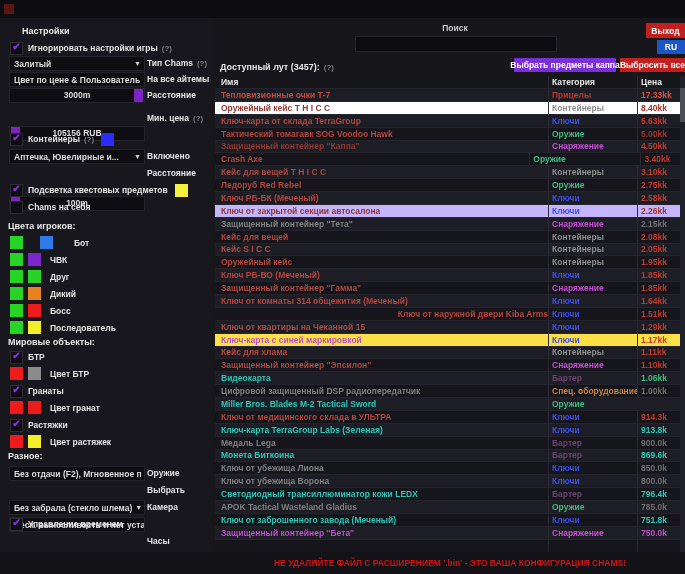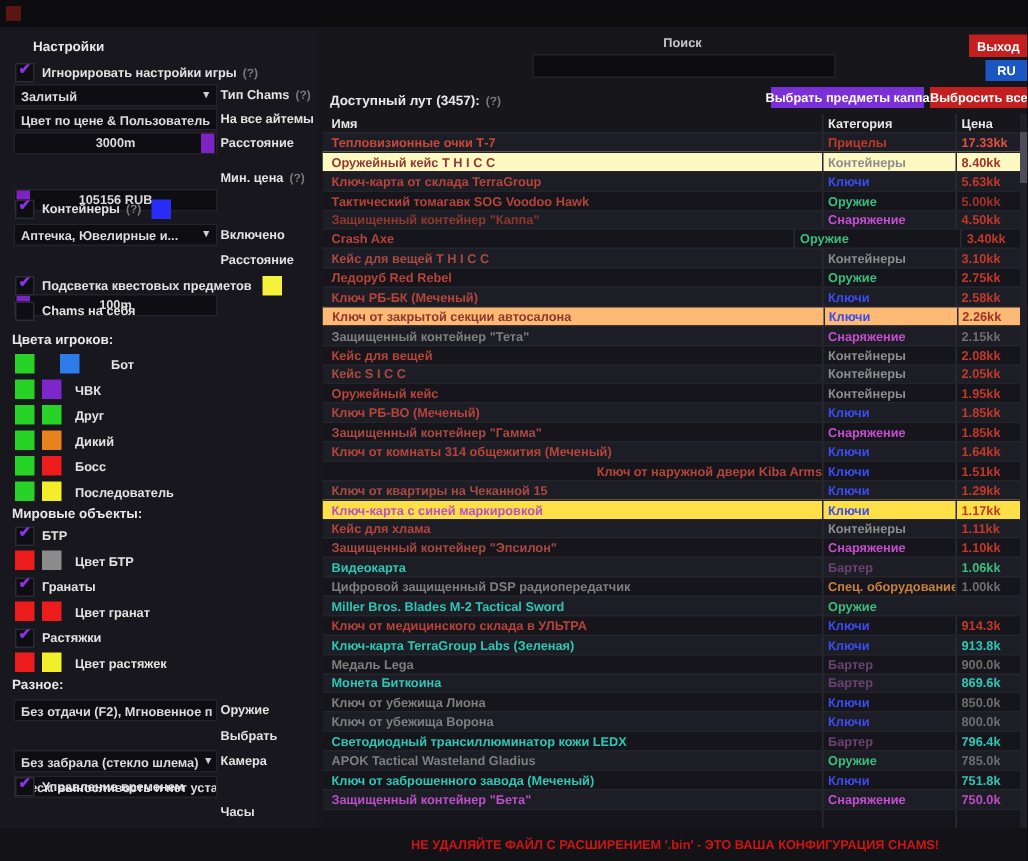--- a/index.html
+++ b/index.html
@@ -250,7 +250,7 @@
     <span class="cell-price" style="color: rgb(226, 80, 63);">17.33kk</span>
   </div>
 
-  <div class="trow" style="background: #fef9c3;">
+  <div class="trow" style="background: #ffffff;">
     <span class="cell-name" style="color: rgb(147, 57, 47);">Оружейный кейс T H I C C</span>
     <span class="cell-cat" style="color: rgb(141, 141, 141);">Контейнеры</span>
     <span class="cell-price" style="color: rgb(163, 50, 39);">8.40kk</span>

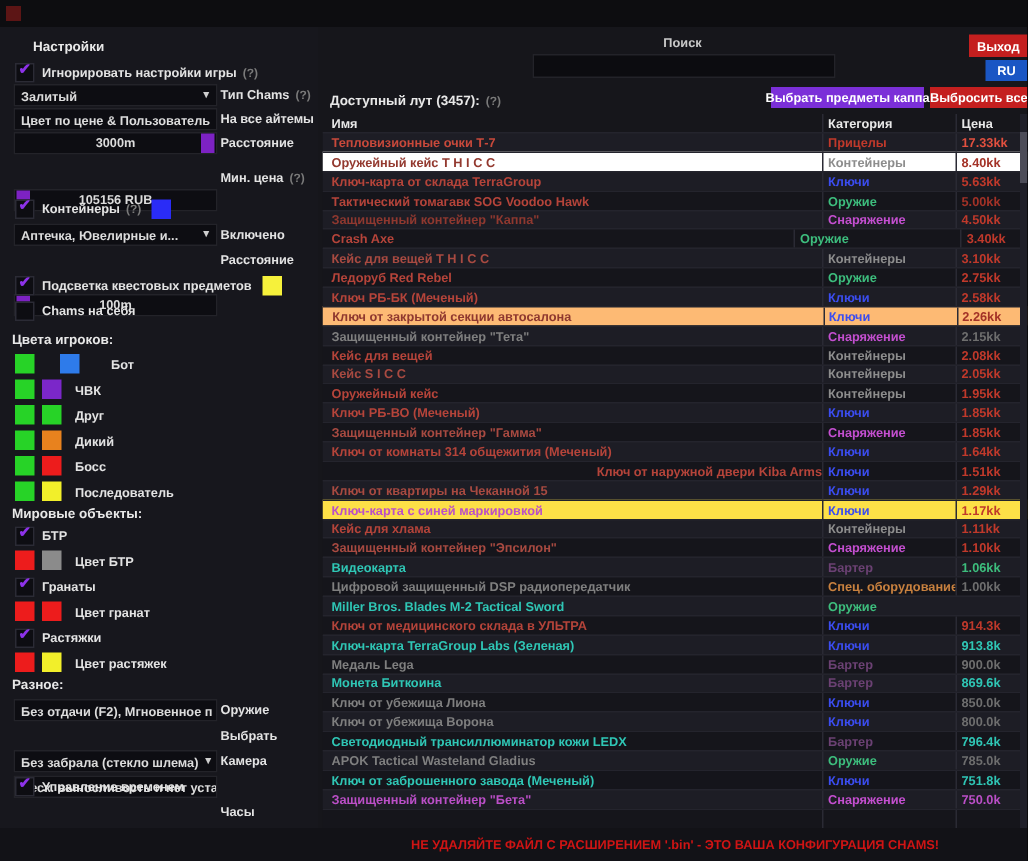--- a/index.html
+++ b/index.html
@@ -298,7 +298,7 @@
     <span class="cell-price" style="color: rgb(192, 57, 43);">2.58kk</span>
   </div>
 
-  <div class="trow" style="background: #fdba74; justify-content: center;">
+  <div class="trow" style="background: #c4b5fd;">
     <span class="cell-name" style="color: rgb(143, 56, 47);">Ключ от закрытой секции автосалона</span>
     <span class="cell-cat" style="color: rgb(59, 77, 240);">Ключи</span>
     <span class="cell-price" style="color: rgb(163, 50, 39);">2.26kk</span>

